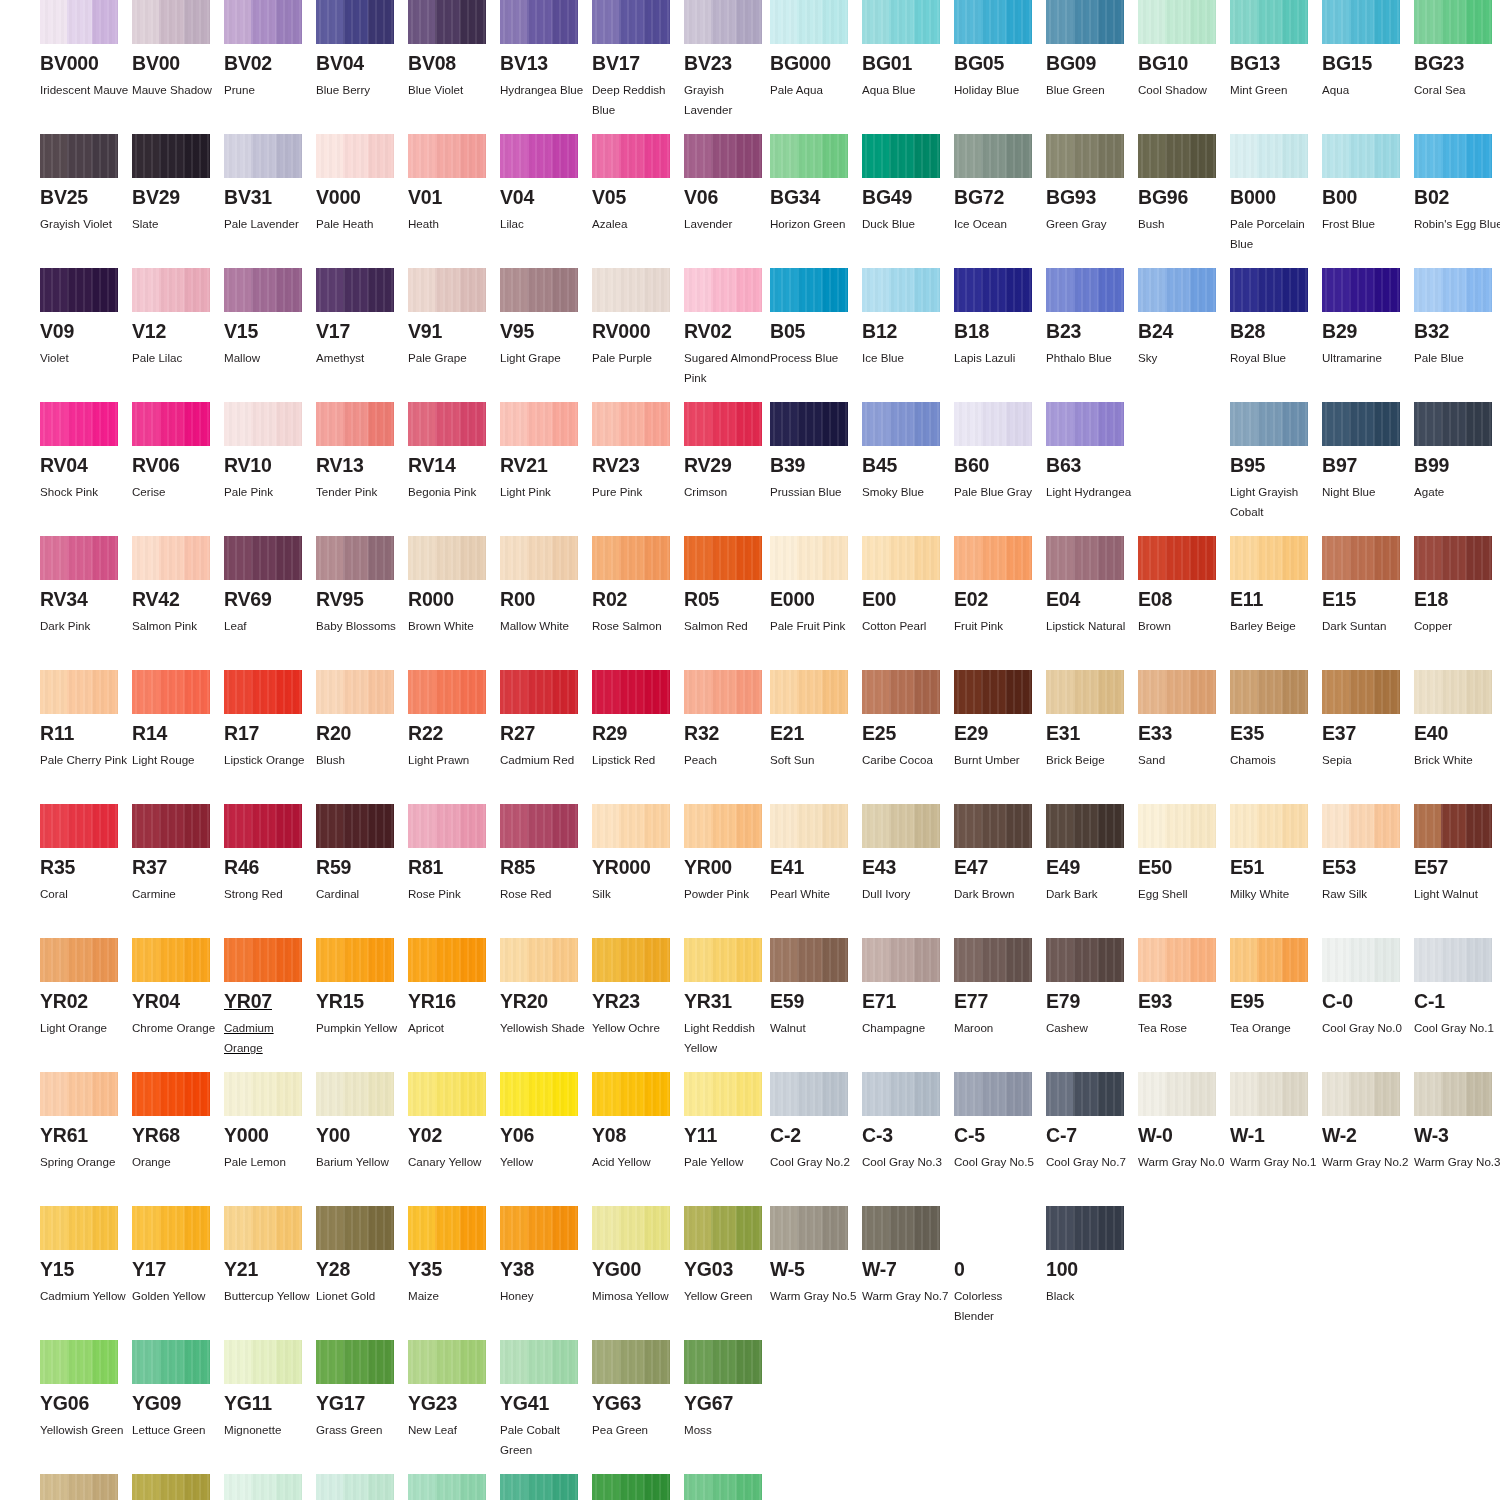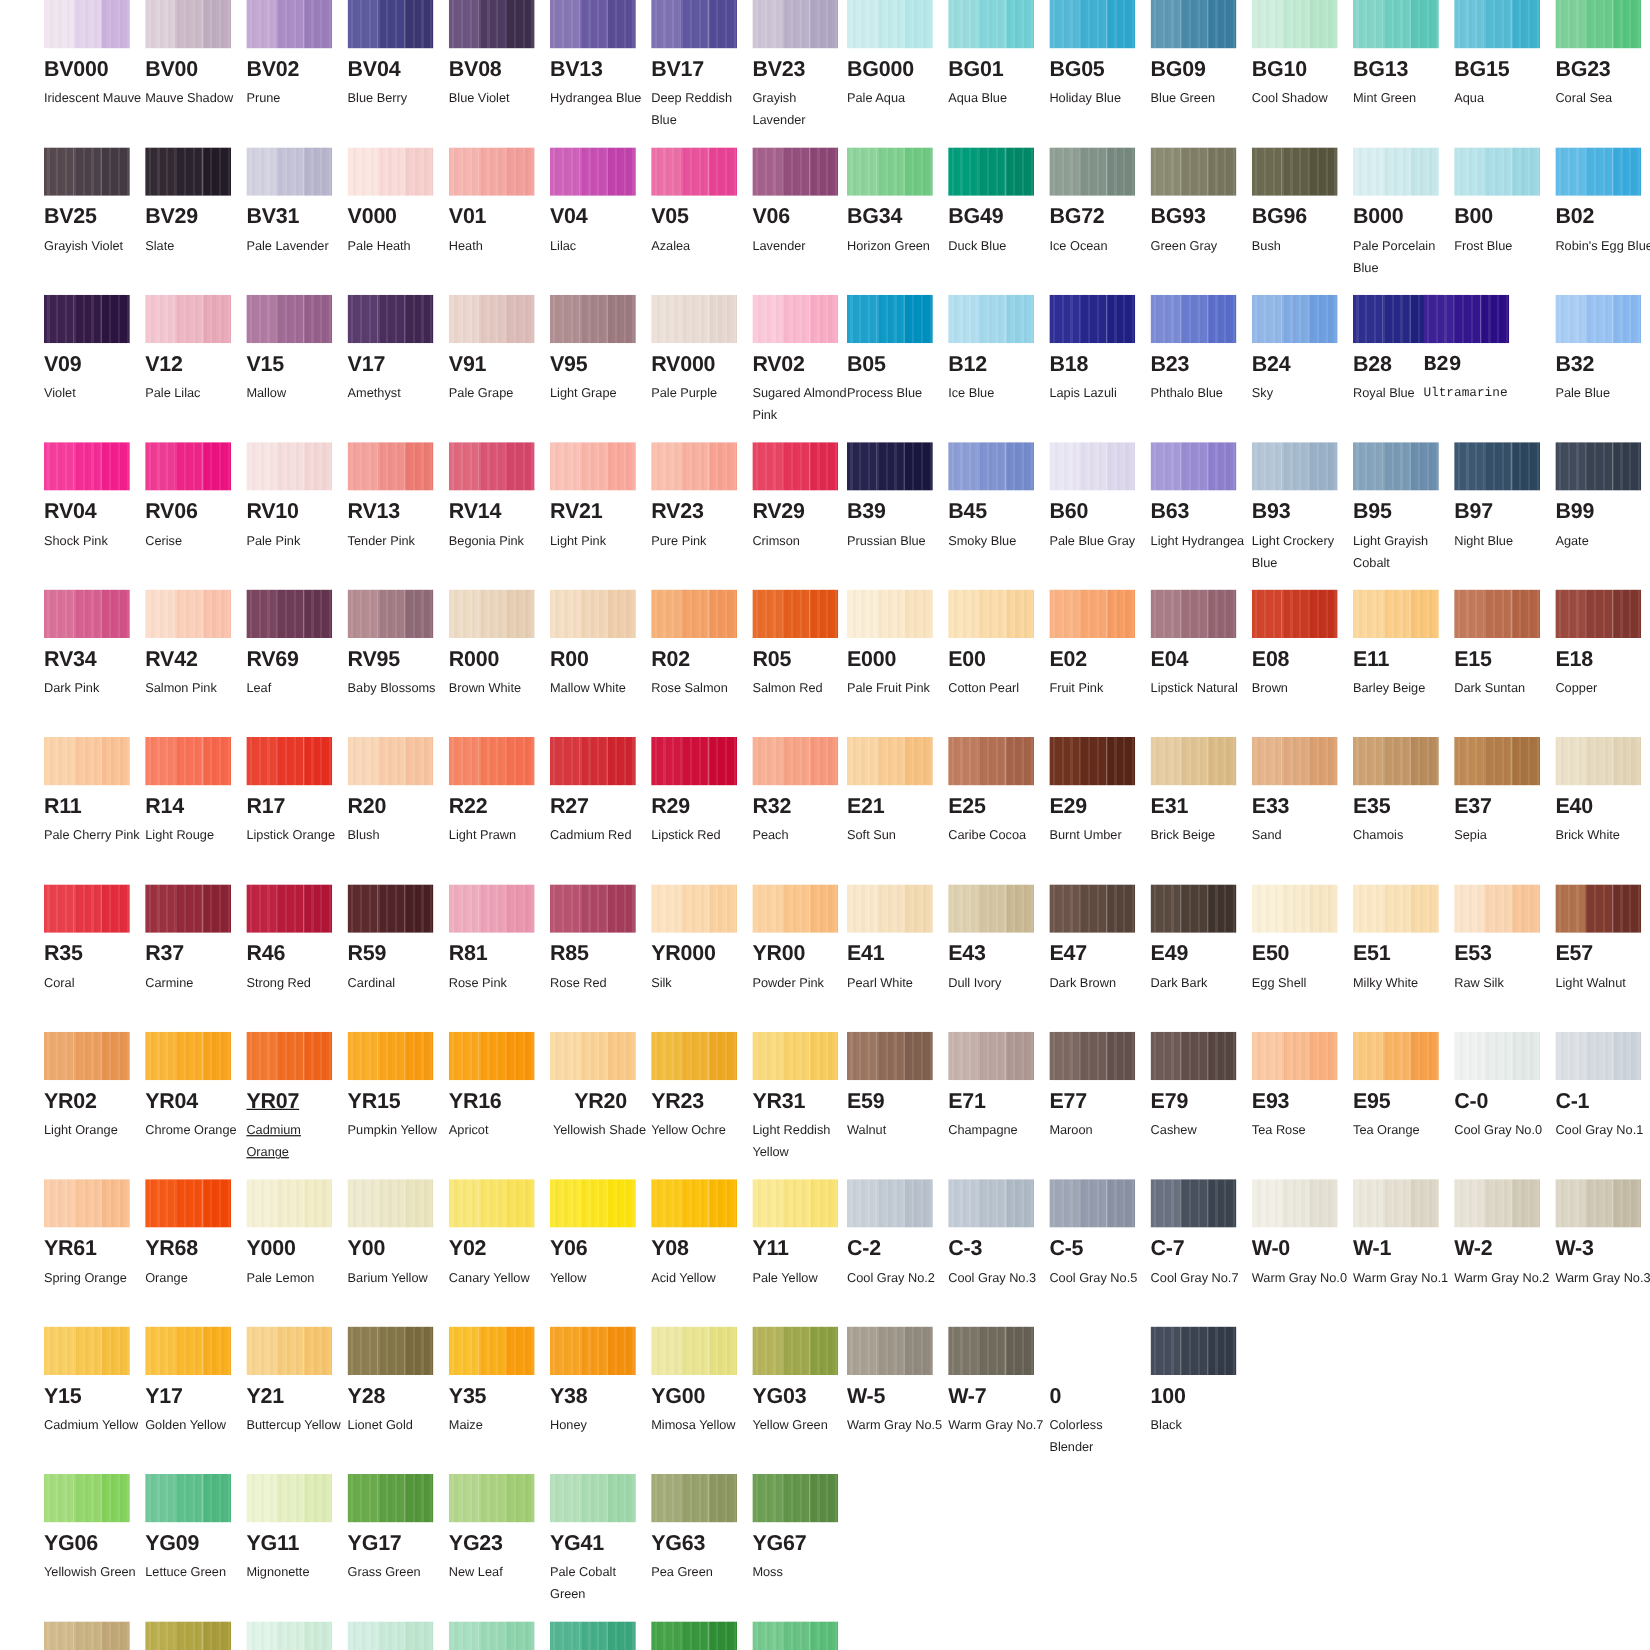--- a/index.html
+++ b/index.html
@@ -1282,7 +1282,7 @@
           <div class="code">B28</div>
           <div class="cname">Royal Blue</div>
         </div>
-        <div class="swatch-cell" style="left: 524px; font-family: Liberation Mono, monospace;">
+        <div class="swatch-cell" style="left: 552px;">
           <div class="swatch">
             <div class="band b1" style="background: rgb(61, 33, 150);"></div>
             <div class="band b2" style="background: rgb(52, 22, 142);"></div>

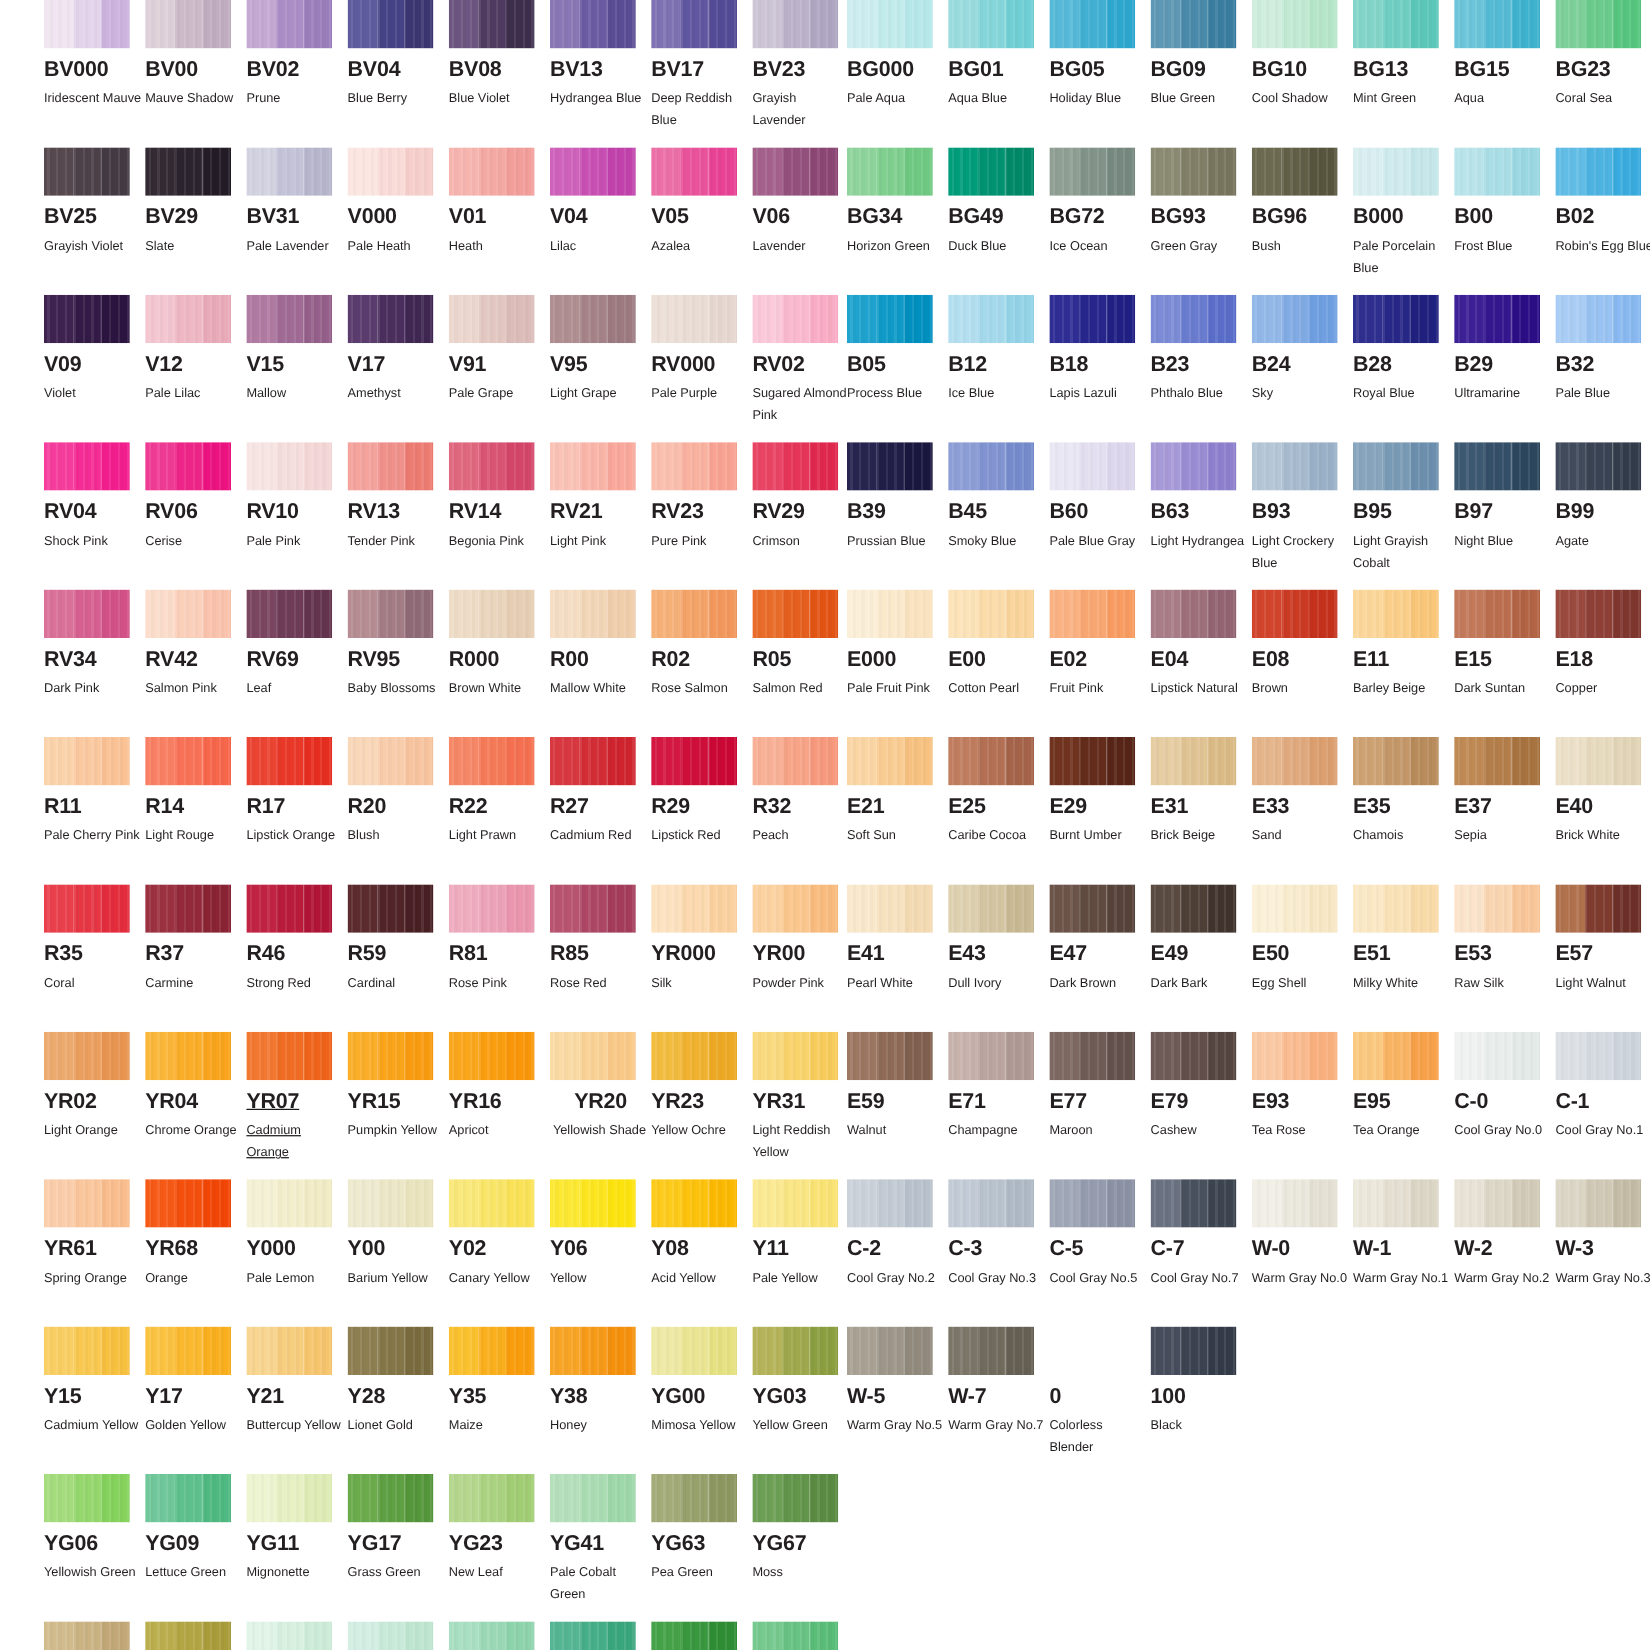--- a/index.html
+++ b/index.html
@@ -1344,16 +1344,6 @@
           <div class="code">B63</div>
           <div class="cname">Light Hydrangea</div>
         </div>
-        <div class="swatch-cell" style="left: 368px;">
-          <div class="swatch">
-            <div class="band b1" style="background: rgb(181, 198, 214);"></div>
-            <div class="band b2" style="background: rgb(167, 187, 207);"></div>
-            <div class="band b3" style="background: rgb(154, 176, 200);"></div>
-            <div class="streaks"></div>
-          </div>
-          <div class="code">B93</div>
-          <div class="cname">Light Crockery Blue</div>
-        </div>
         <div class="swatch-cell" style="left: 460px;">
           <div class="swatch">
             <div class="band b1" style="background: rgb(135, 165, 189);"></div>

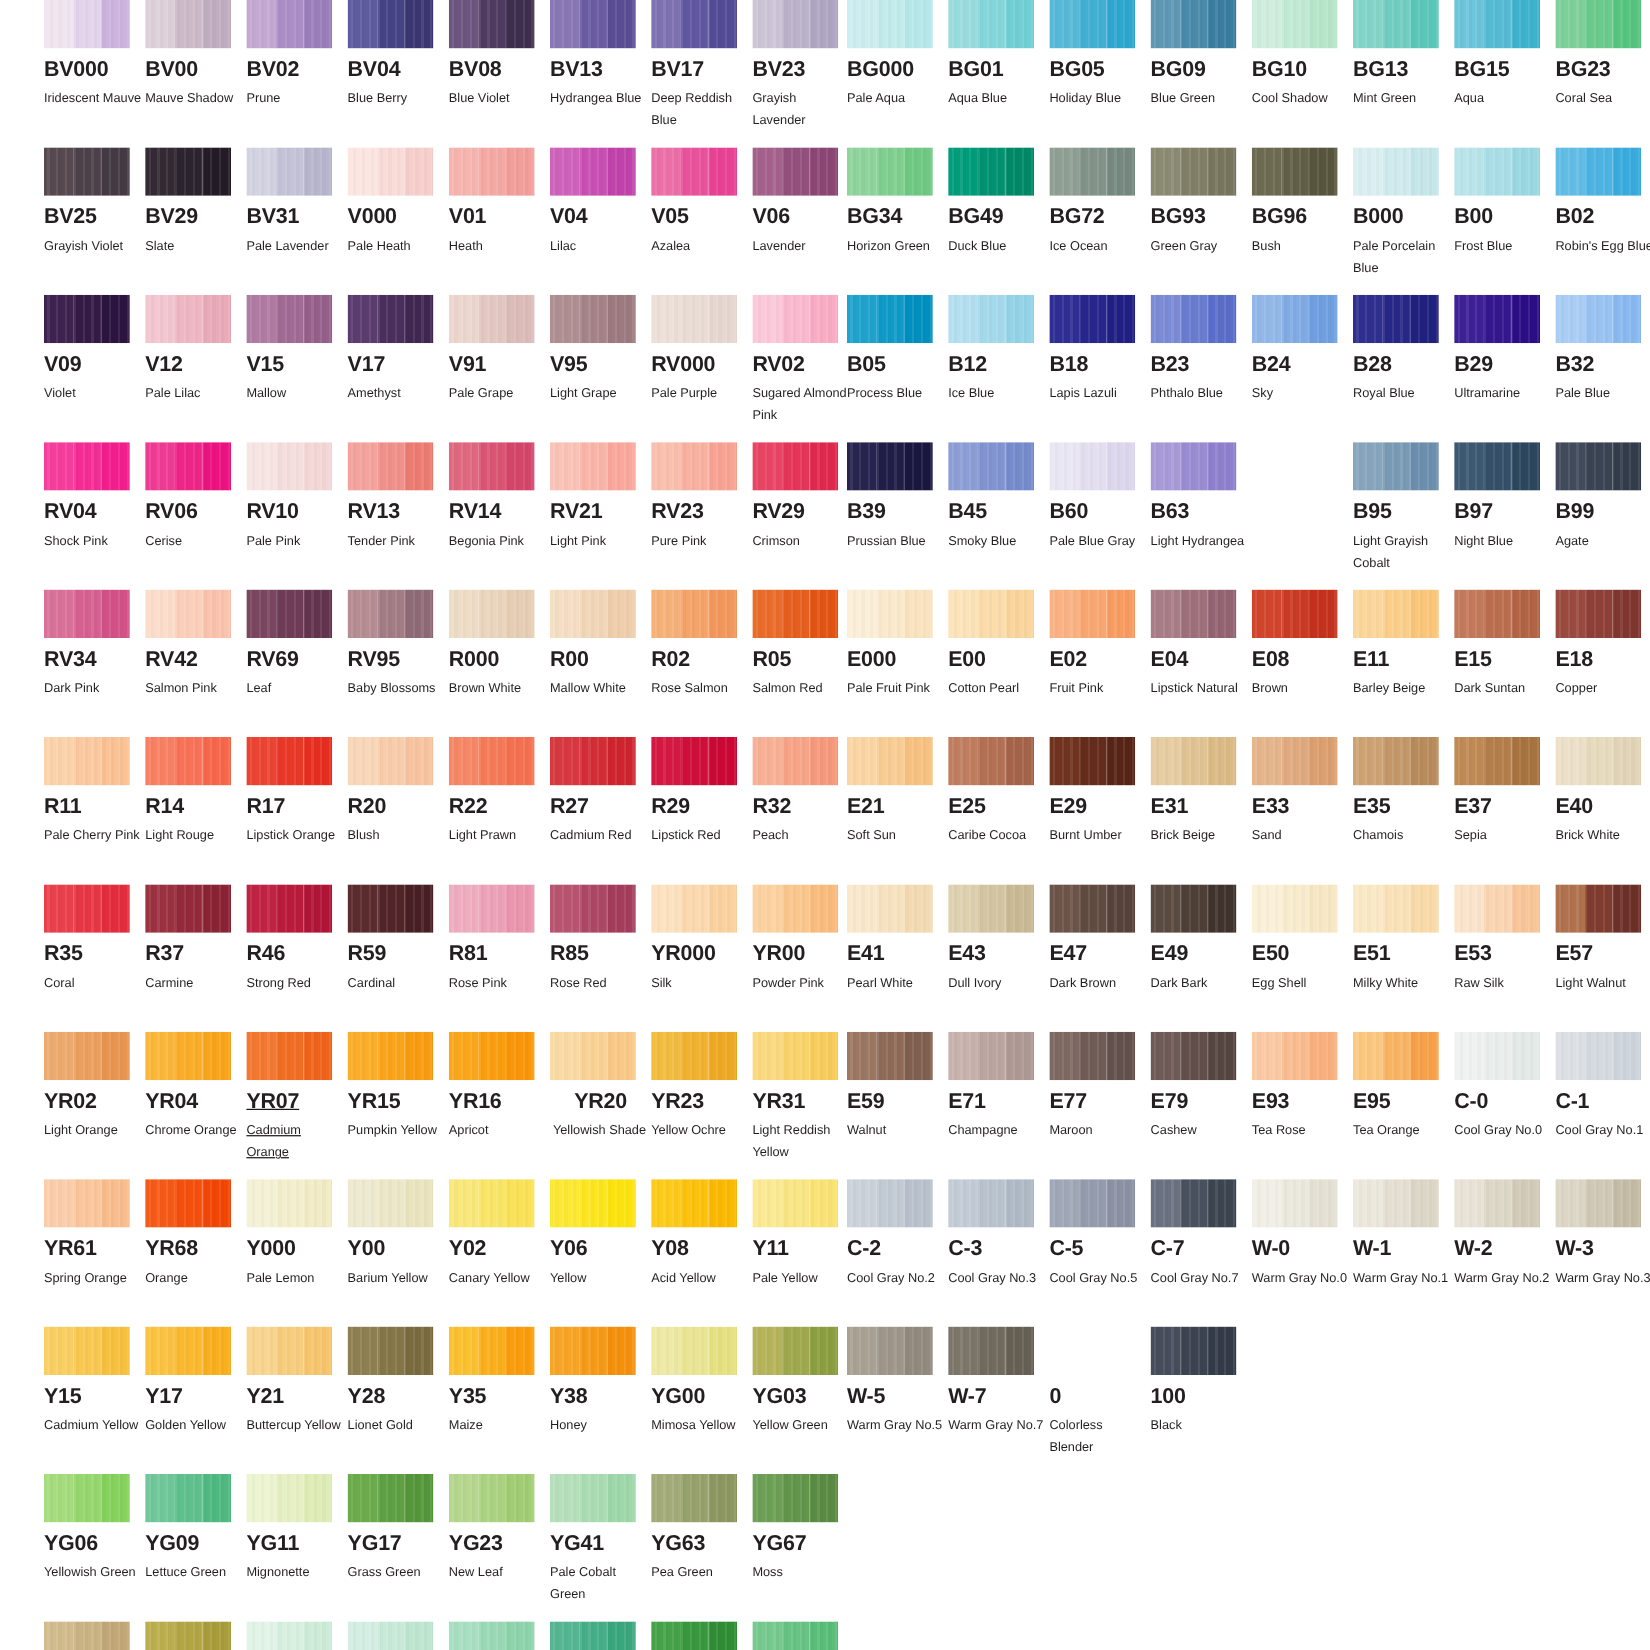--- a/index.html
+++ b/index.html
@@ -712,7 +712,7 @@
           <div class="code">YR16</div>
           <div class="cname">Apricot</div>
         </div>
-        <div class="swatch-cell" style="left: 460px; text-align: center;">
+        <div class="swatch-cell" style="left: 460px;">
           <div class="swatch">
             <div class="band b1" style="background: rgb(251, 219, 165);"></div>
             <div class="band b2" style="background: rgb(250, 210, 150);"></div>

